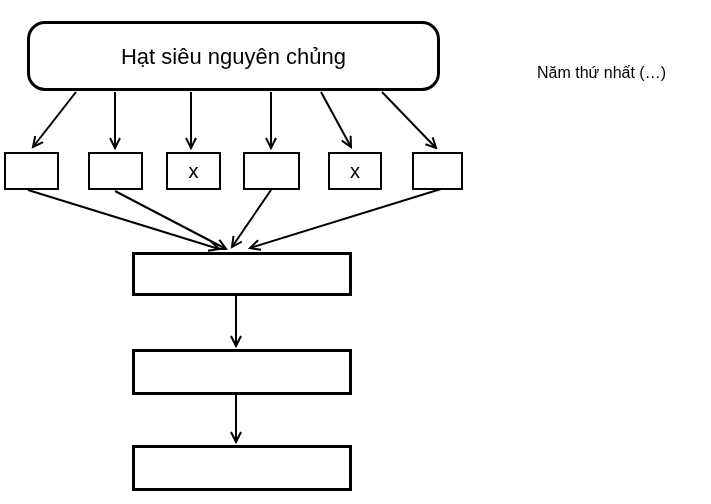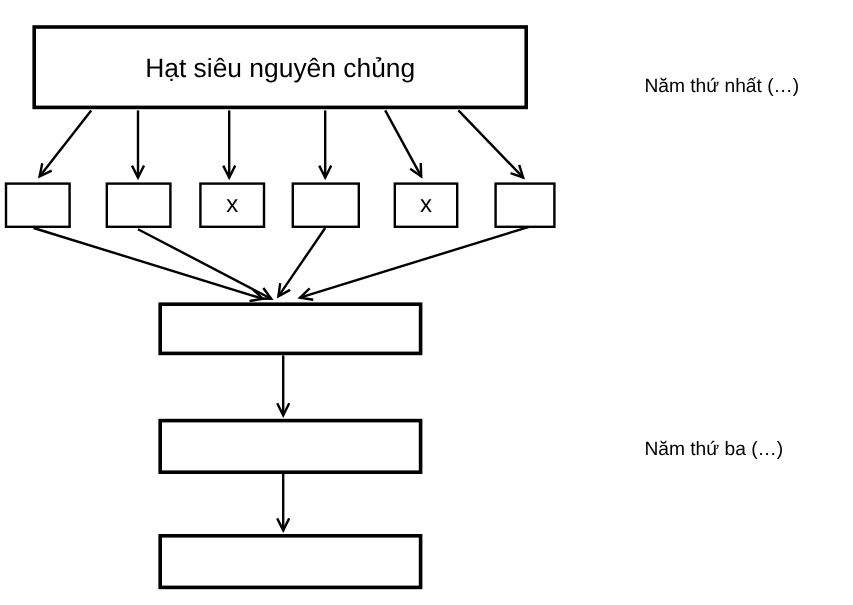--- a/index.html
+++ b/index.html
@@ -34,6 +34,7 @@
     width: 413px; height: 70px;
     font-size: 22px;
     line-height: 25px;
+    border-radius: 18px;
   }
   .seed-box {
     top: 152px;

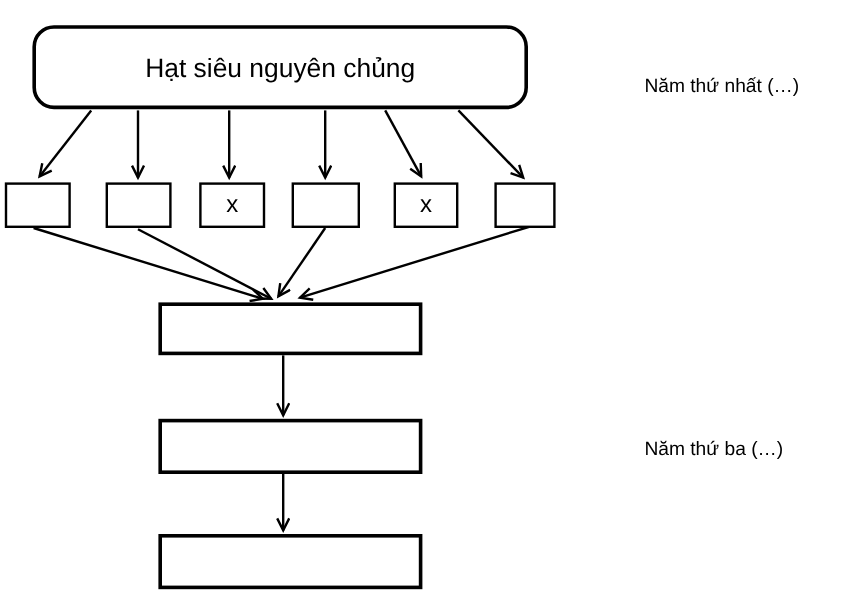--- a/index.html
+++ b/index.html
@@ -133,7 +133,6 @@
   </div>
 
   <div class="year-label year-1">Năm thứ nhất (…)</div>
-  <div class="year-label year-3">Năm thứ ba (…)</div>
 
 </div>
 

